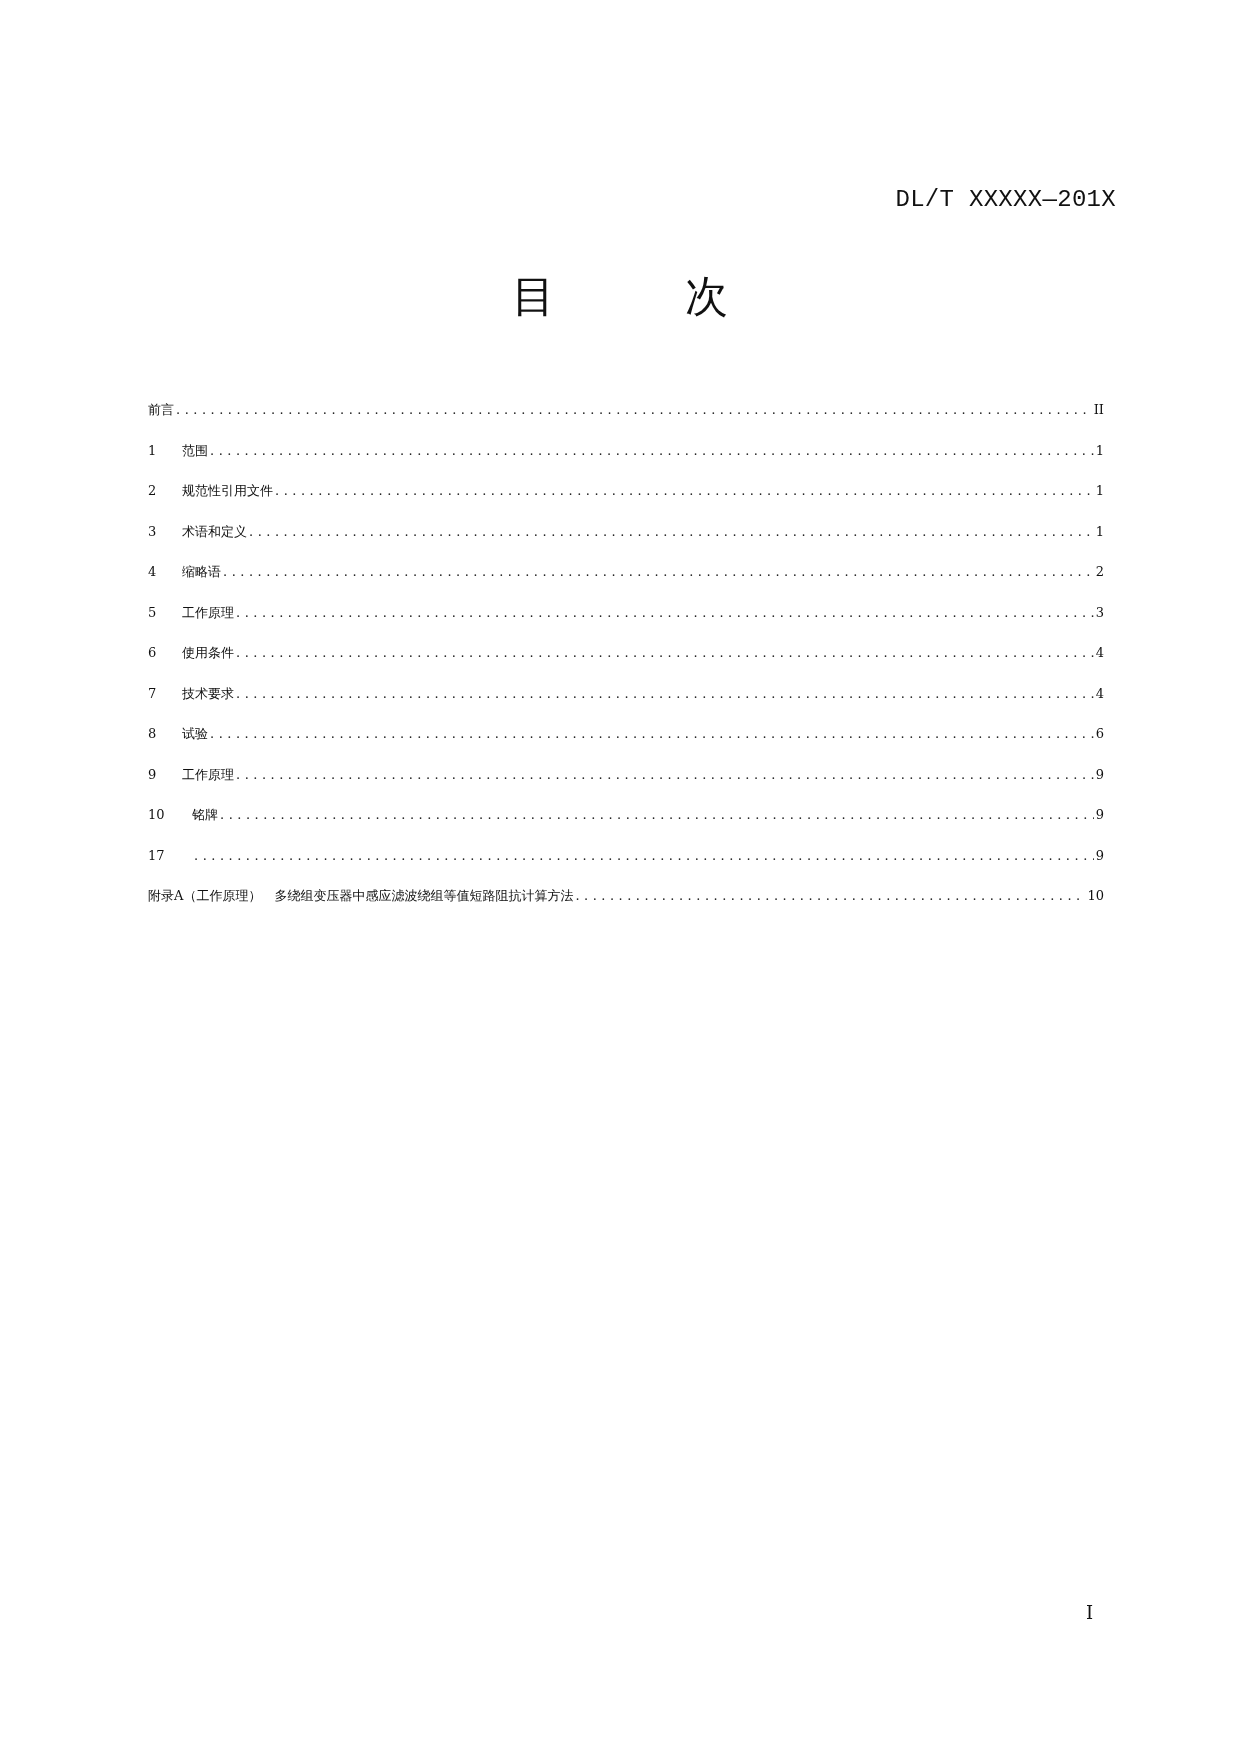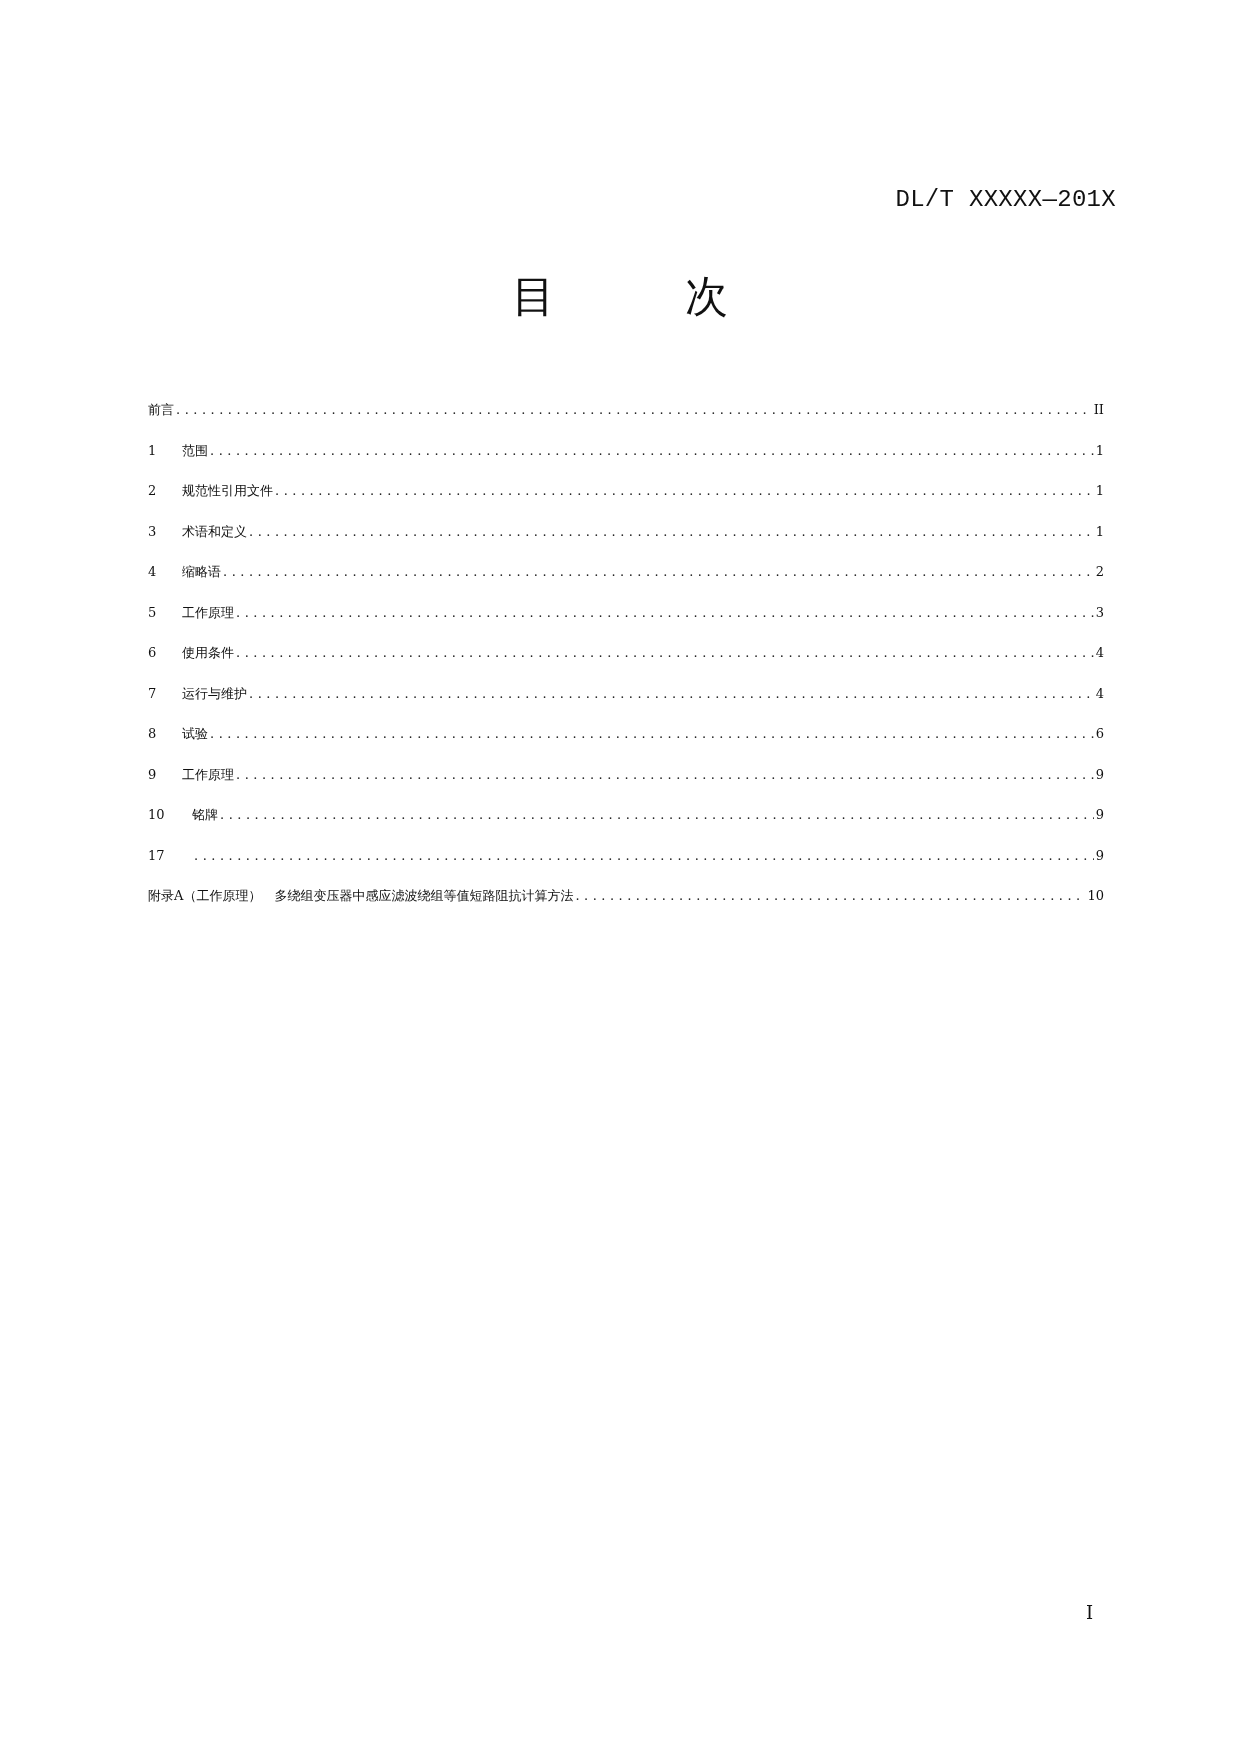--- a/index.html
+++ b/index.html
@@ -88,7 +88,7 @@
   </div>
   <div class="toc-row">
     <span class="toc-num">7</span>
-    <span class="toc-label">运行与维护</span>
+    <span class="toc-label">技术要求</span>
     <span class="leader"></span>
     <span class="toc-page">4</span>
   </div>

